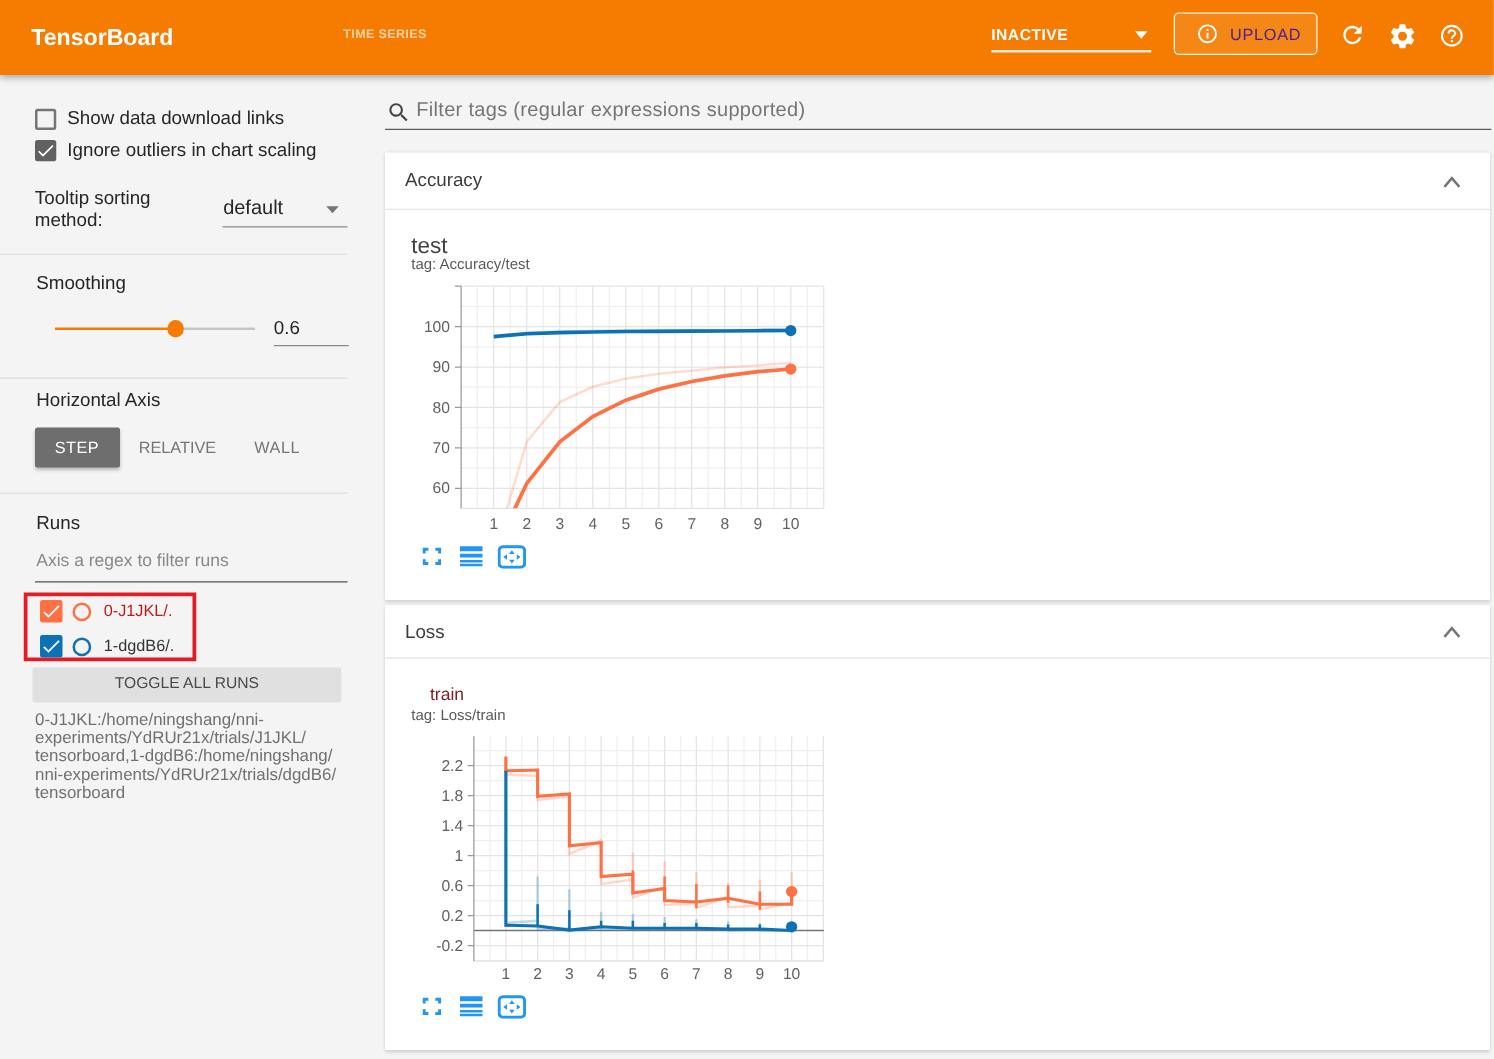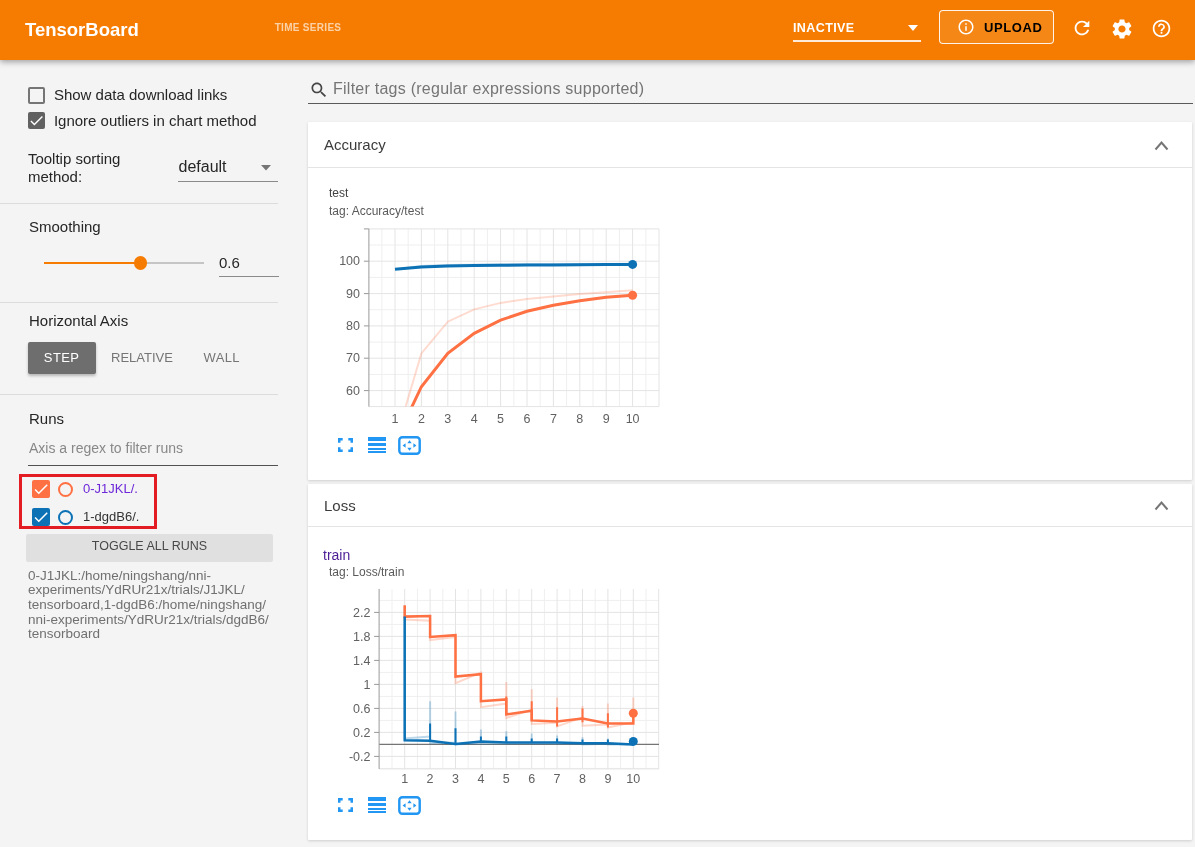--- a/index.html
+++ b/index.html
@@ -24,7 +24,7 @@
     <svg class="abs" style="left:17px;top:6.5px" width="18" height="18" viewBox="0 0 24 24">
         <path fill="#fff" d="M11 17h2v-6h-2v6zm1-15C6.48 2 2 6.48 2 12s4.48 10 10 10 10-4.48 10-10S17.52 2 12 2zm0 18c-4.41 0-8-3.59-8-8s3.59-8 8-8 8 3.59 8 8-3.59 8-8 8zm-1-11h2V7h-2v2z"></path>
       </svg>
-    <div class="abs" style="left:44px;top:9px;font-size:13px;font-weight:bold;color:#000000;letter-spacing:0.6px">UPLOAD</div>
+    <div class="abs" style="left:44px;top:9px;font-size:13px;font-weight:normal;color:#4c1d95;letter-spacing:0.6px">UPLOAD</div>
   </div>
   <svg class="abs" style="left:1071px;top:17px" width="22" height="22" viewBox="0 0 24 24">
       <path fill="#fff" d="M17.65 6.35C16.2 4.9 14.21 4 12 4c-4.42 0-7.99 3.58-8 8s3.57 8 8 8c3.73 0 6.84-2.55 7.73-6h-2.08c-.82 2.33-3.04 4-5.65 4-3.31 0-6-2.69-6-6s2.69-6 6-6c1.66 0 3.14.69 4.22 1.78L13 11h7V4l-2.35 2.35z"></path>

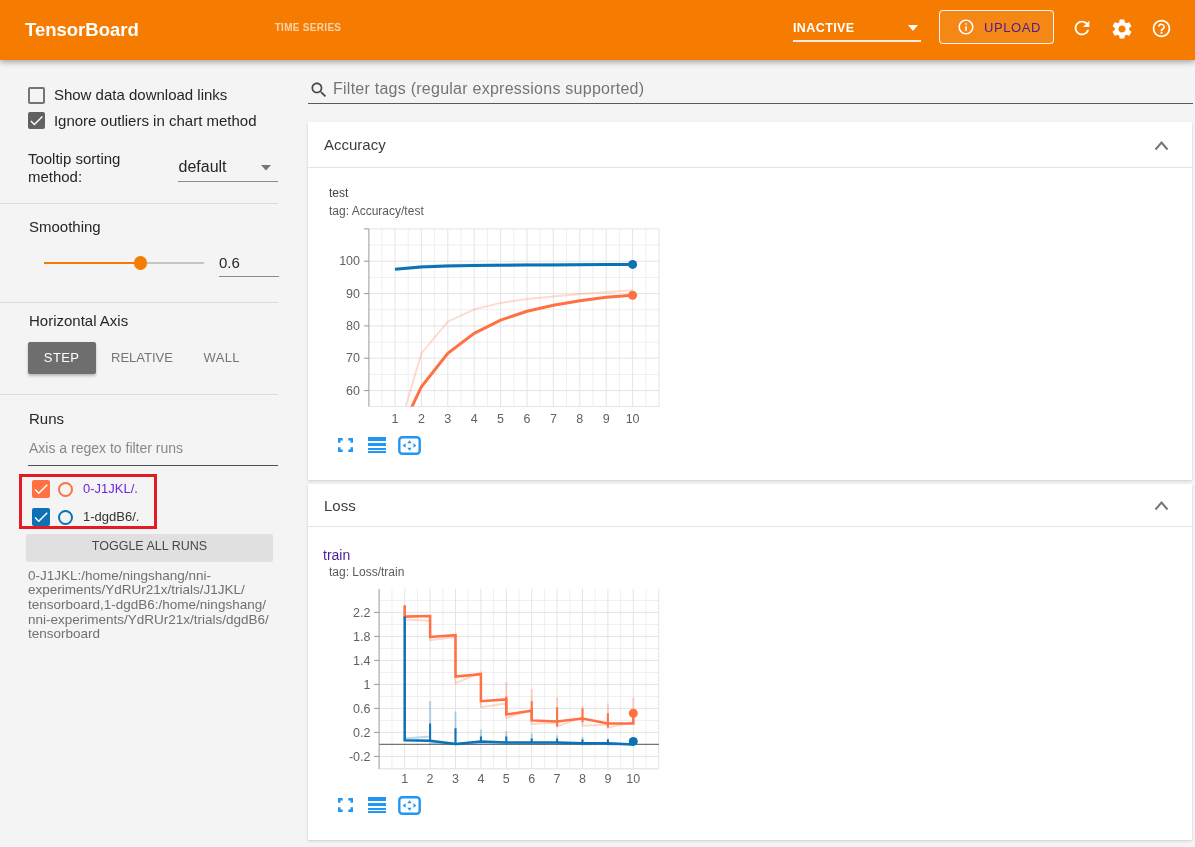--- a/index.html
+++ b/index.html
@@ -47,7 +47,7 @@
         <path fill="#fff" d="M9 16.17L4.83 12l-1.42 1.41L9 19 21 7l-1.41-1.41z"></path>
       </svg>
   </div>
-  <div class="abs" style="left:53.9px;top:52.4px;font-size:15px;color:#262626">Ignore outliers in chart method</div>
+  <div class="abs" style="left:53.9px;top:52.4px;font-size:15px;color:#262626">Ignore outliers in chart scaling</div>
 
   <div class="abs" style="left:27.9px;top:90.4px;width:130px;font-size:15px;color:#262626;line-height:18px">Tooltip sorting method:</div>
   <div class="abs" style="left:178.5px;top:97.5px;font-size:16px;color:#262626">default</div>

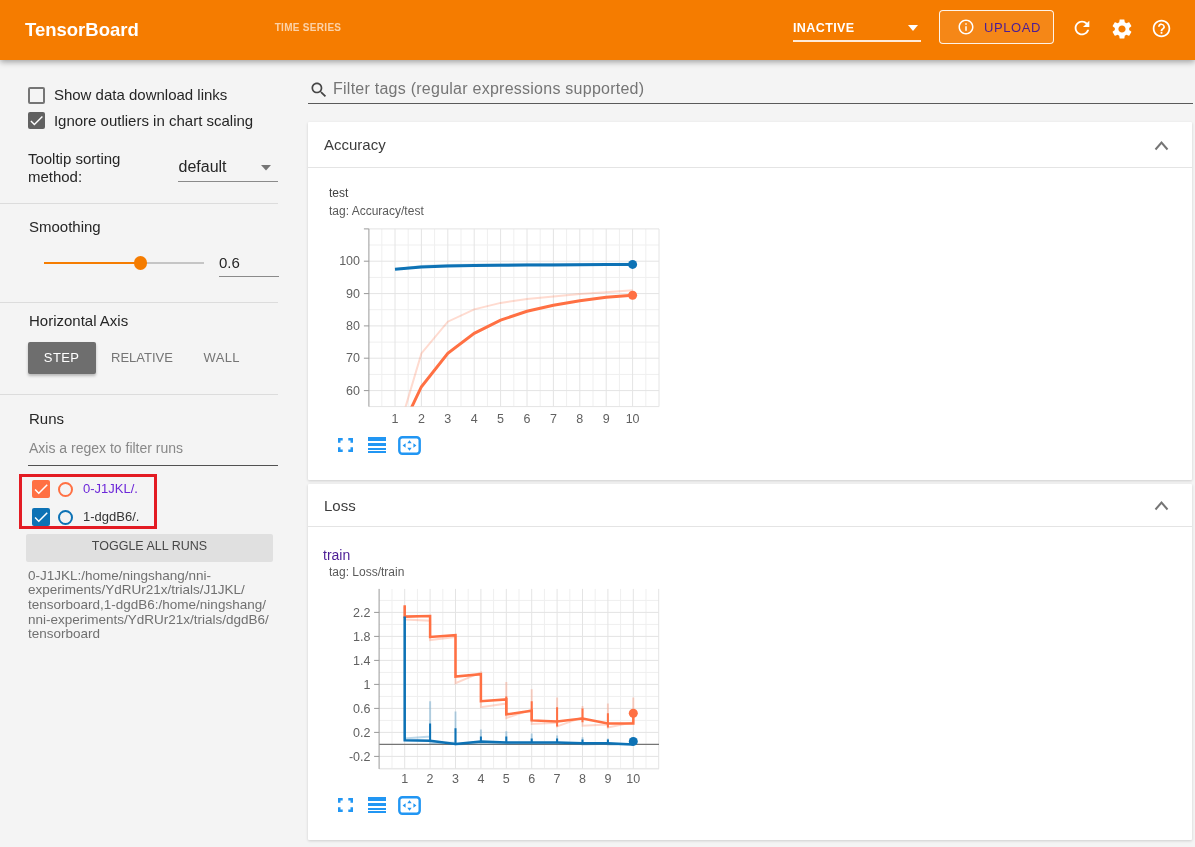--- a/index.html
+++ b/index.html
@@ -115,7 +115,7 @@
       </svg>
   </div>
 </div>
-<div class="abs" style="left:329px;top:186.4px;font-size:12px;color:#424242">test</div>
+<div class="abs" style="left:329px;top:186.4px;font-size:18px;color:#424242">test</div>
 <div class="abs" style="left:329px;top:203.8px;font-size:12px;color:#5a5a5a">tag: Accuracy/test</div>
 <svg width="330" height="205" style="position:absolute;left:330px;top:225px">
     <defs>

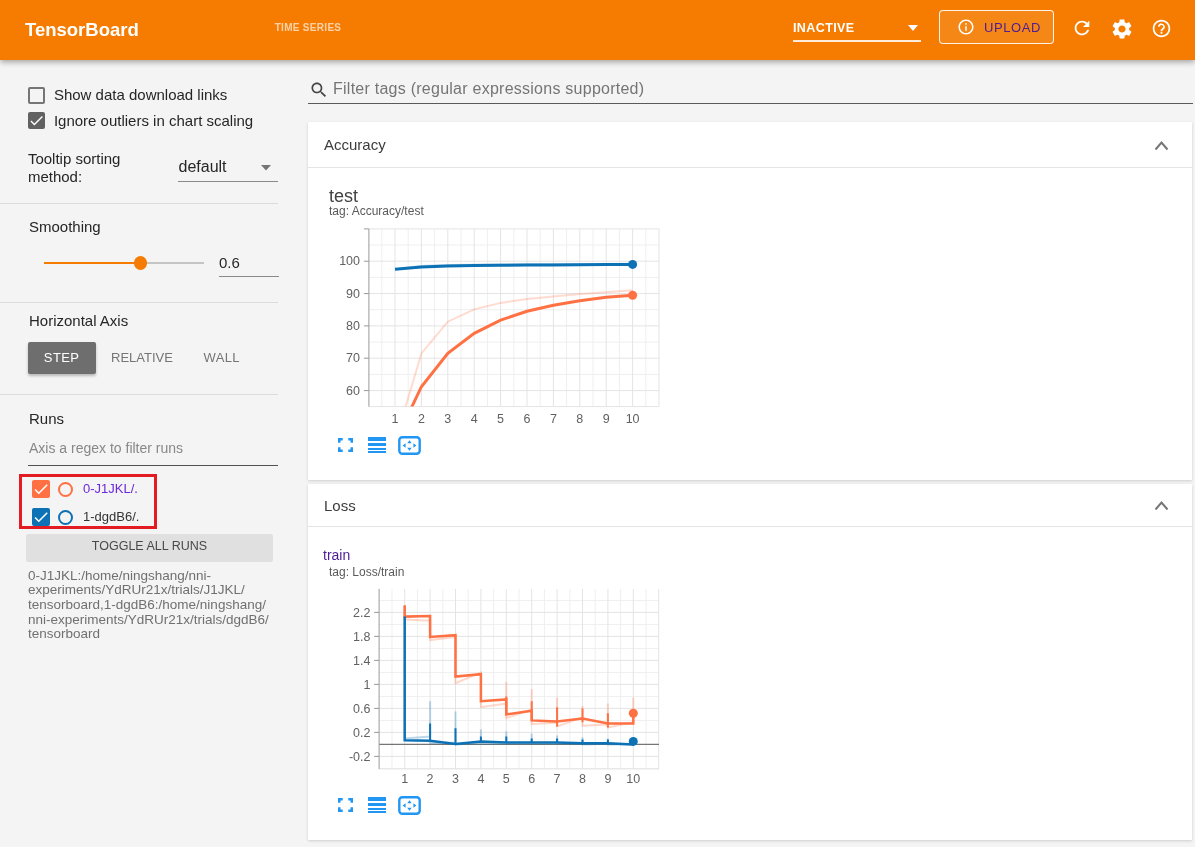--- a/index.html
+++ b/index.html
@@ -85,7 +85,7 @@
       </svg>
   </div>
   <div class="abs" style="left:57.5px;top:422px;width:15px;height:15px;border:2.5px solid #ff7043;border-radius:50%"></div>
-  <div class="abs" style="left:83px;top:420.6px;font-size:13px;color:#6d28d9">0-J1JKL/.</div>
+  <div class="abs" style="left:83px;top:420.6px;font-size:13px;color:#b91c1c">0-J1JKL/.</div>
 
   <div class="abs" style="left:32px;top:448px;width:18px;height:18px;border-radius:2px;background:#0d72b5">
     <svg width="18" height="18" viewBox="0 0 24 24">

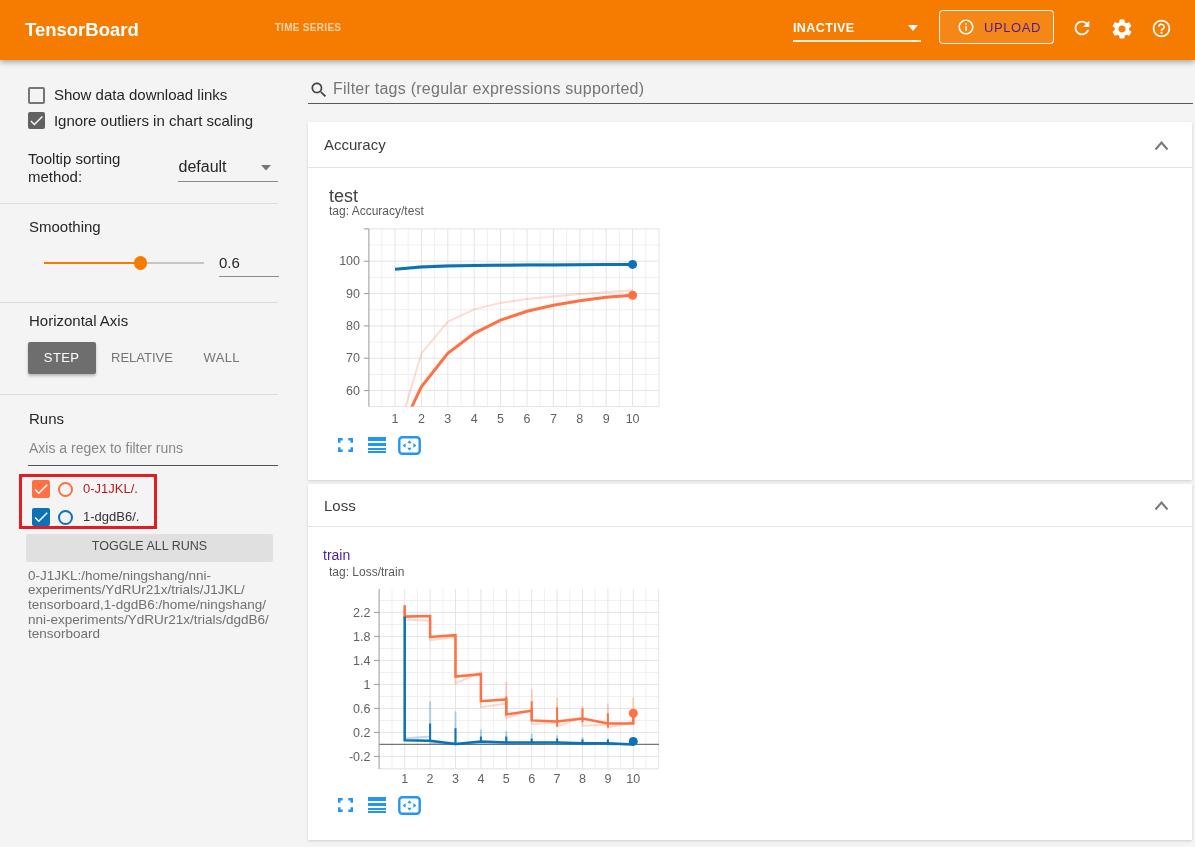--- a/index.html
+++ b/index.html
@@ -216,7 +216,7 @@
       </svg>
   </div>
 </div>
-<div class="abs" style="left:323px;top:546.9px;font-size:14px;color:#4c1d95">train</div>
+<div class="abs" style="left:344px;top:546.9px;font-size:14px;color:#7f1d1d">train</div>
 <div class="abs" style="left:329px;top:564.5px;font-size:12px;color:#5a5a5a">tag: Loss/train</div>
 <svg width="330" height="205" style="position:absolute;left:330px;top:585px">
     <defs>

